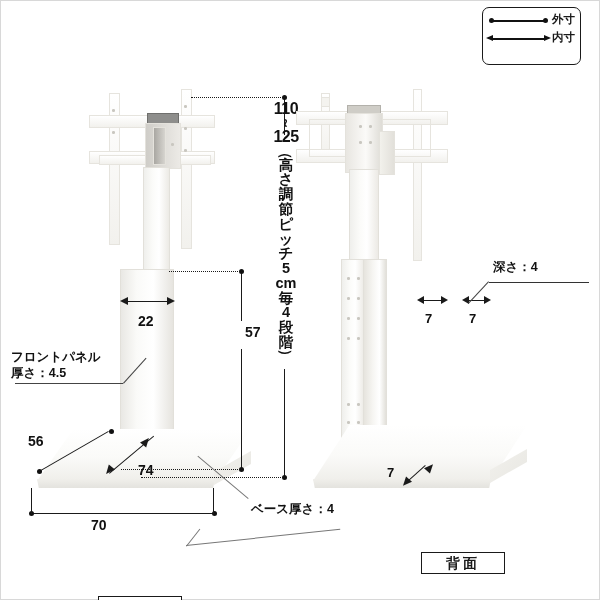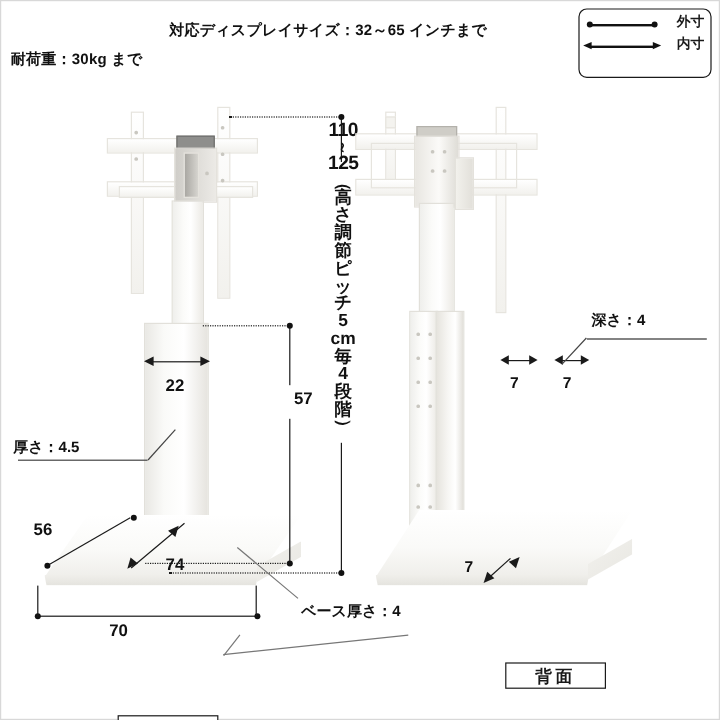--- a/index.html
+++ b/index.html
@@ -77,7 +77,6 @@
 
 <div id="page">
 
-  <div class="spec" id="spec-display">対応ディスプレイサイズ：32～65 インチまで</div>
   <div class="spec" id="spec-load">耐荷重：30kg まで</div>
 
   <div id="legend">

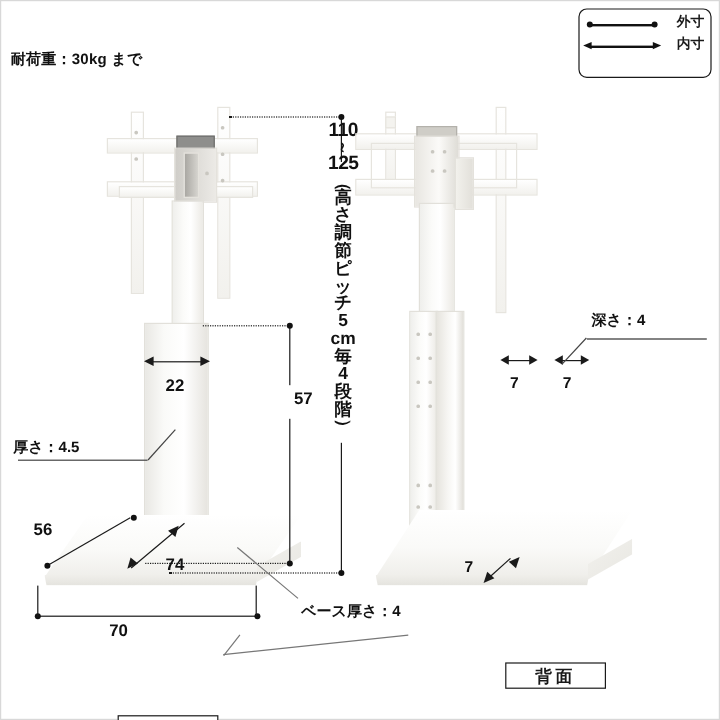--- a/index.html
+++ b/index.html
@@ -19,7 +19,7 @@
   #spec-load{left:8px;top:40px;}
 
   
-  #legend{position:absolute;left:481px;top:6px;width:111px;height:58px;
+  #legend{position:absolute;left:481px;top:6px;width:99px;height:58px;
     border:1px solid #1a1a1a;border-radius:7px;background:#fff;box-sizing:border-box;}
   .leg-row{position:absolute;height:14px;left:6px;right:5px;}
   #leg-row-outer{top:6px;}

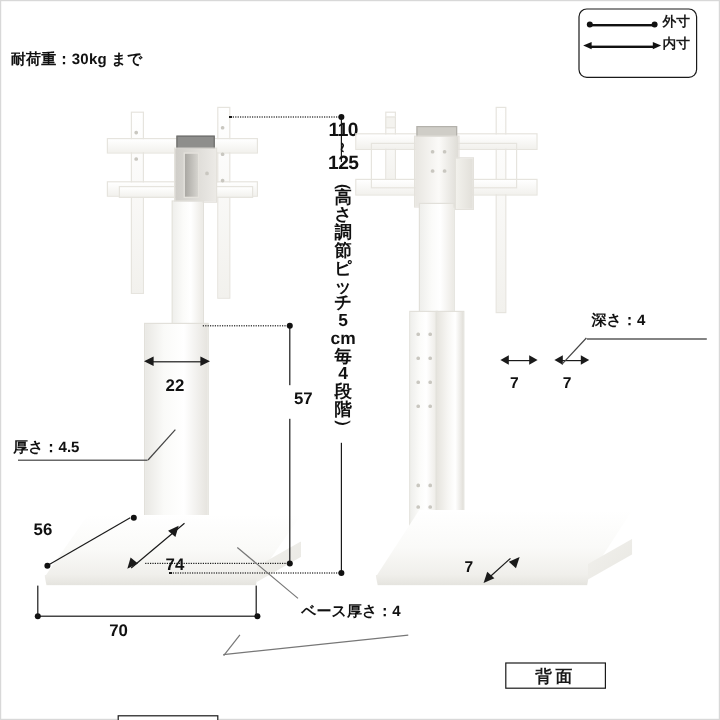--- a/index.html
+++ b/index.html
@@ -77,7 +77,6 @@
 
 <div id="page">
 
-  <div class="spec" id="spec-load">耐荷重：30kg まで</div>
 
   <div id="legend">
     <div class="leg-row" id="leg-row-outer">

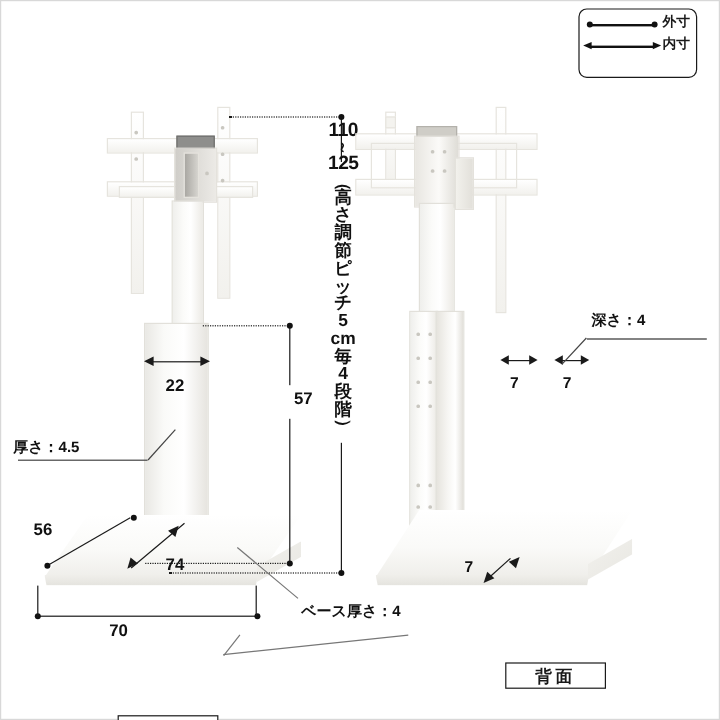--- a/index.html
+++ b/index.html
@@ -172,6 +172,7 @@
   <div class="dash-h" style="left:120px;top:468px;width:119px;"></div>
   <div class="dim" style="left:244px;top:323px;">57</div>
 
+  <div class="note" style="left:10px;top:348px;">フロントパネル</div>
   <div class="note" style="left:10px;top:364px;">厚さ：4.5</div>
   <div class="ln h" style="left:14px;top:382px;width:108px;background:#444;height:1.1px;"></div>
   <div class="leader" style="left:122px;top:382px;width:34px;transform:rotate(-48deg);"></div>

